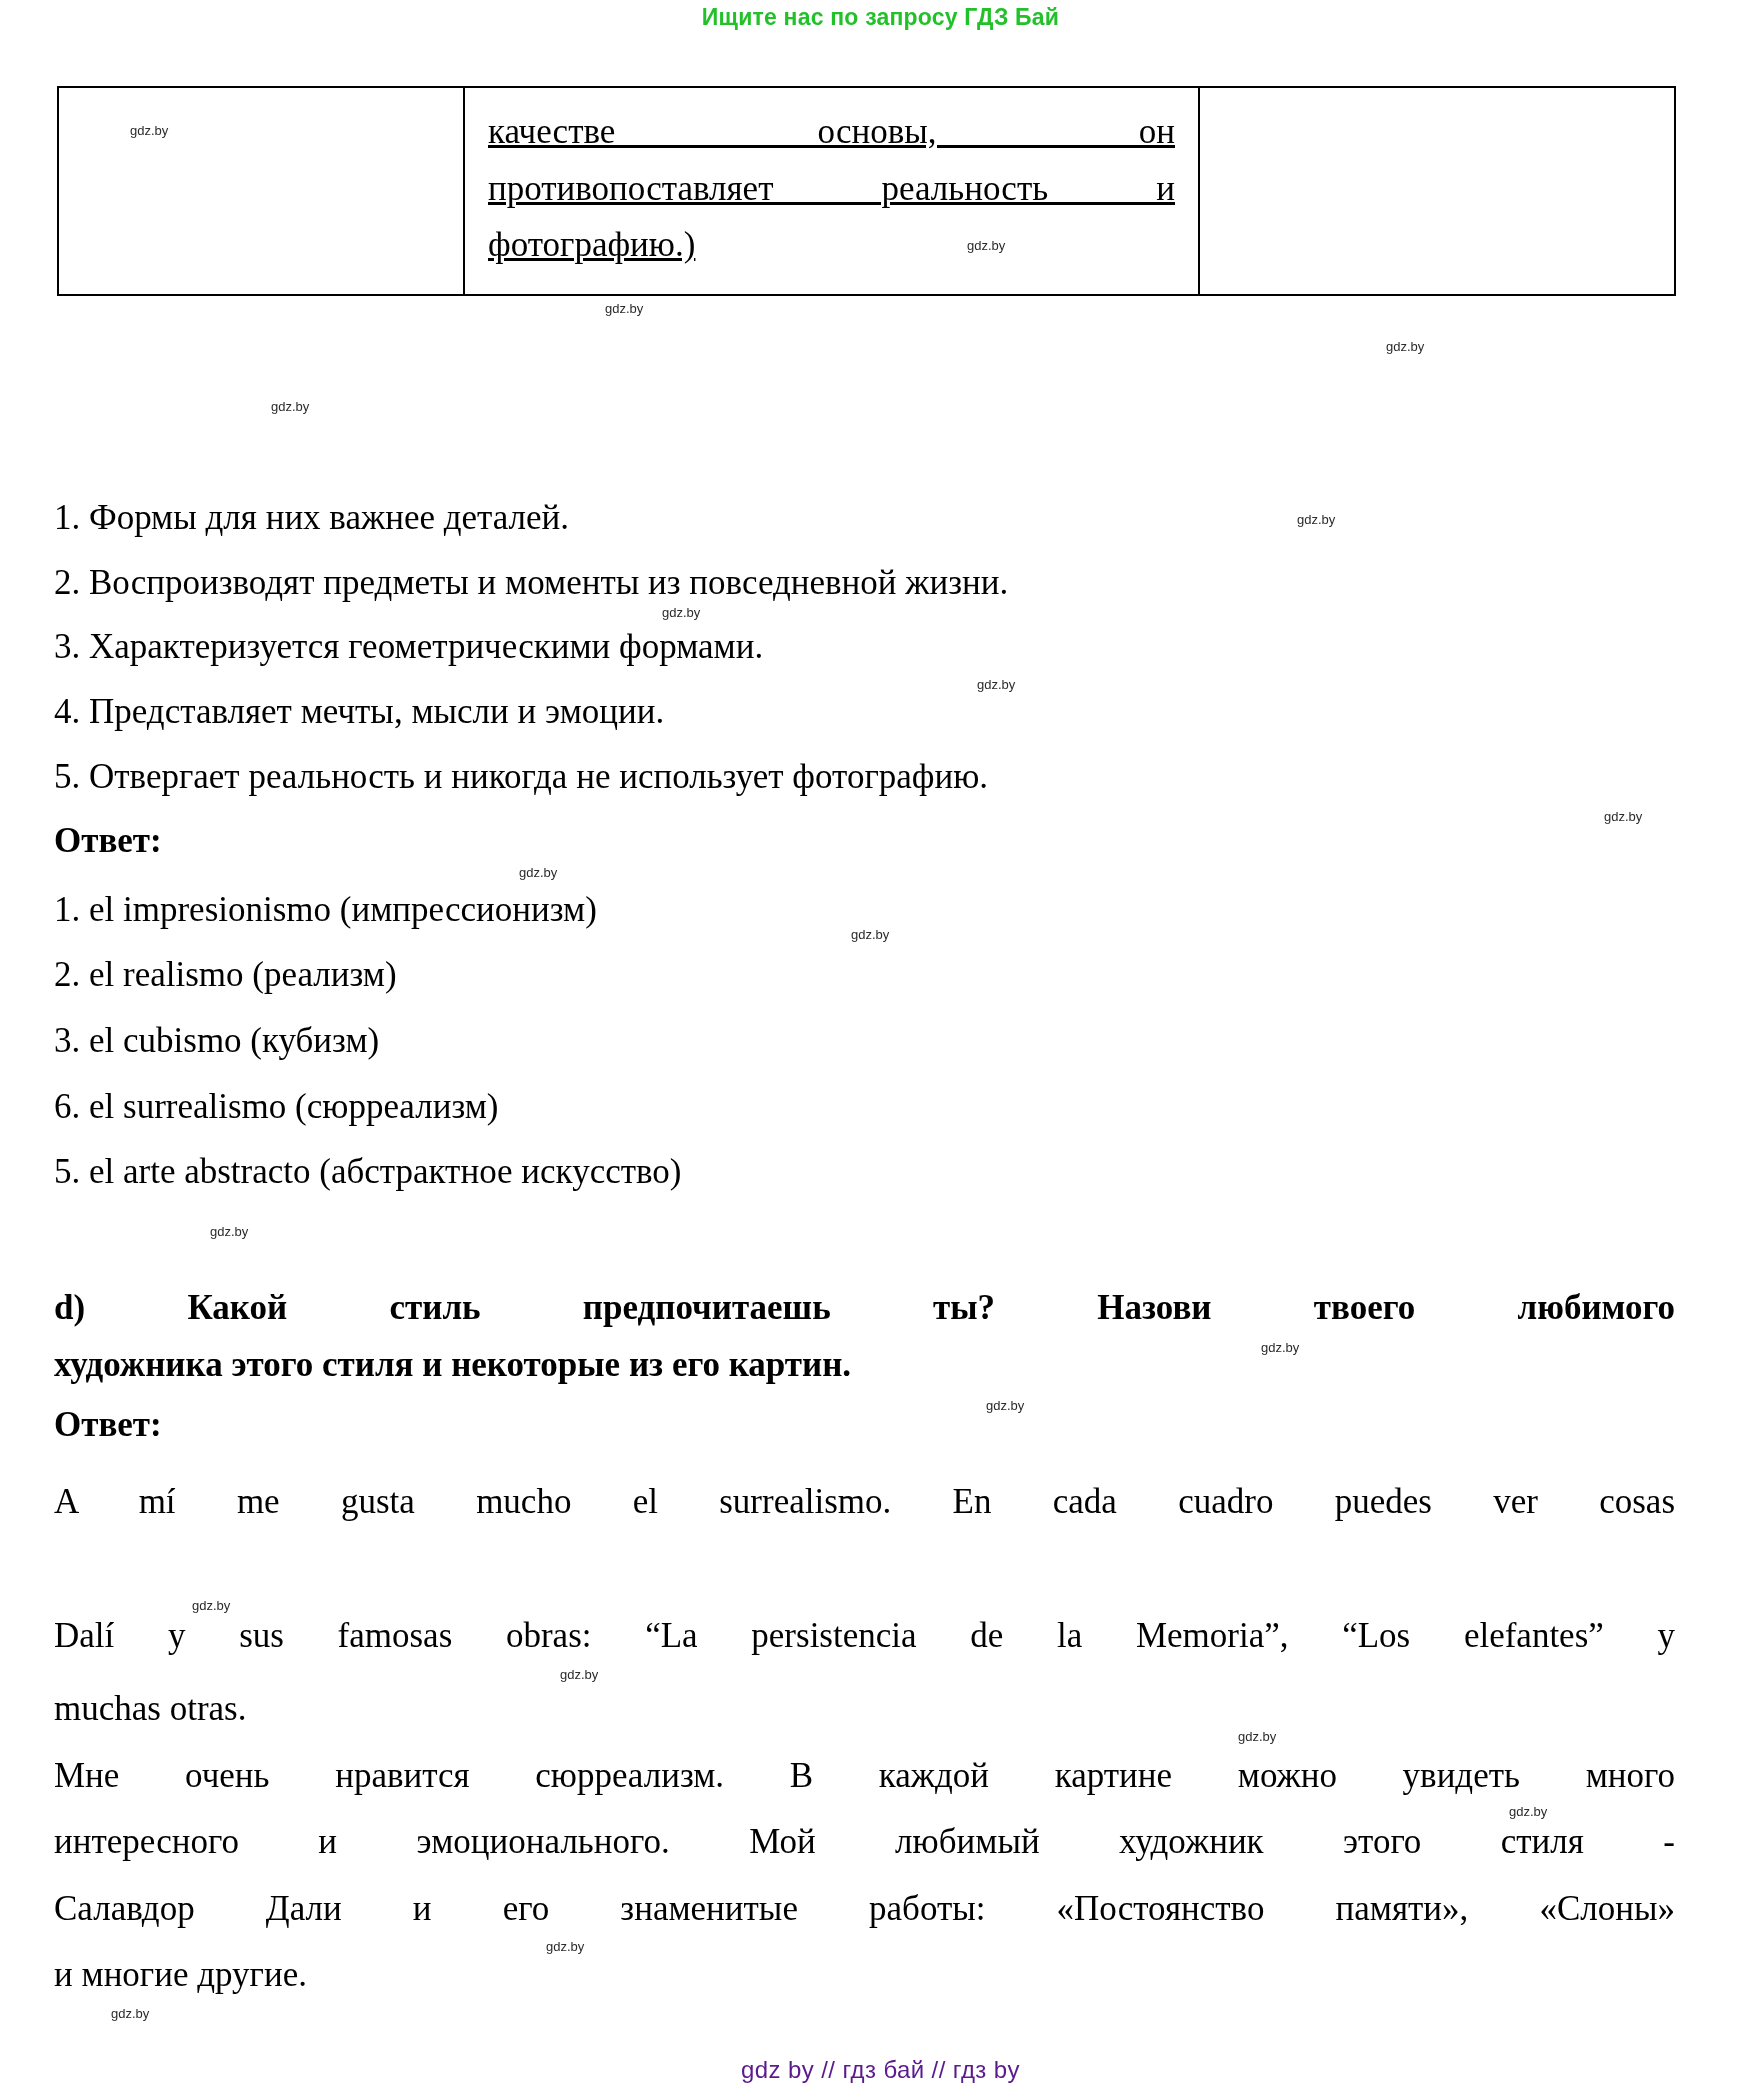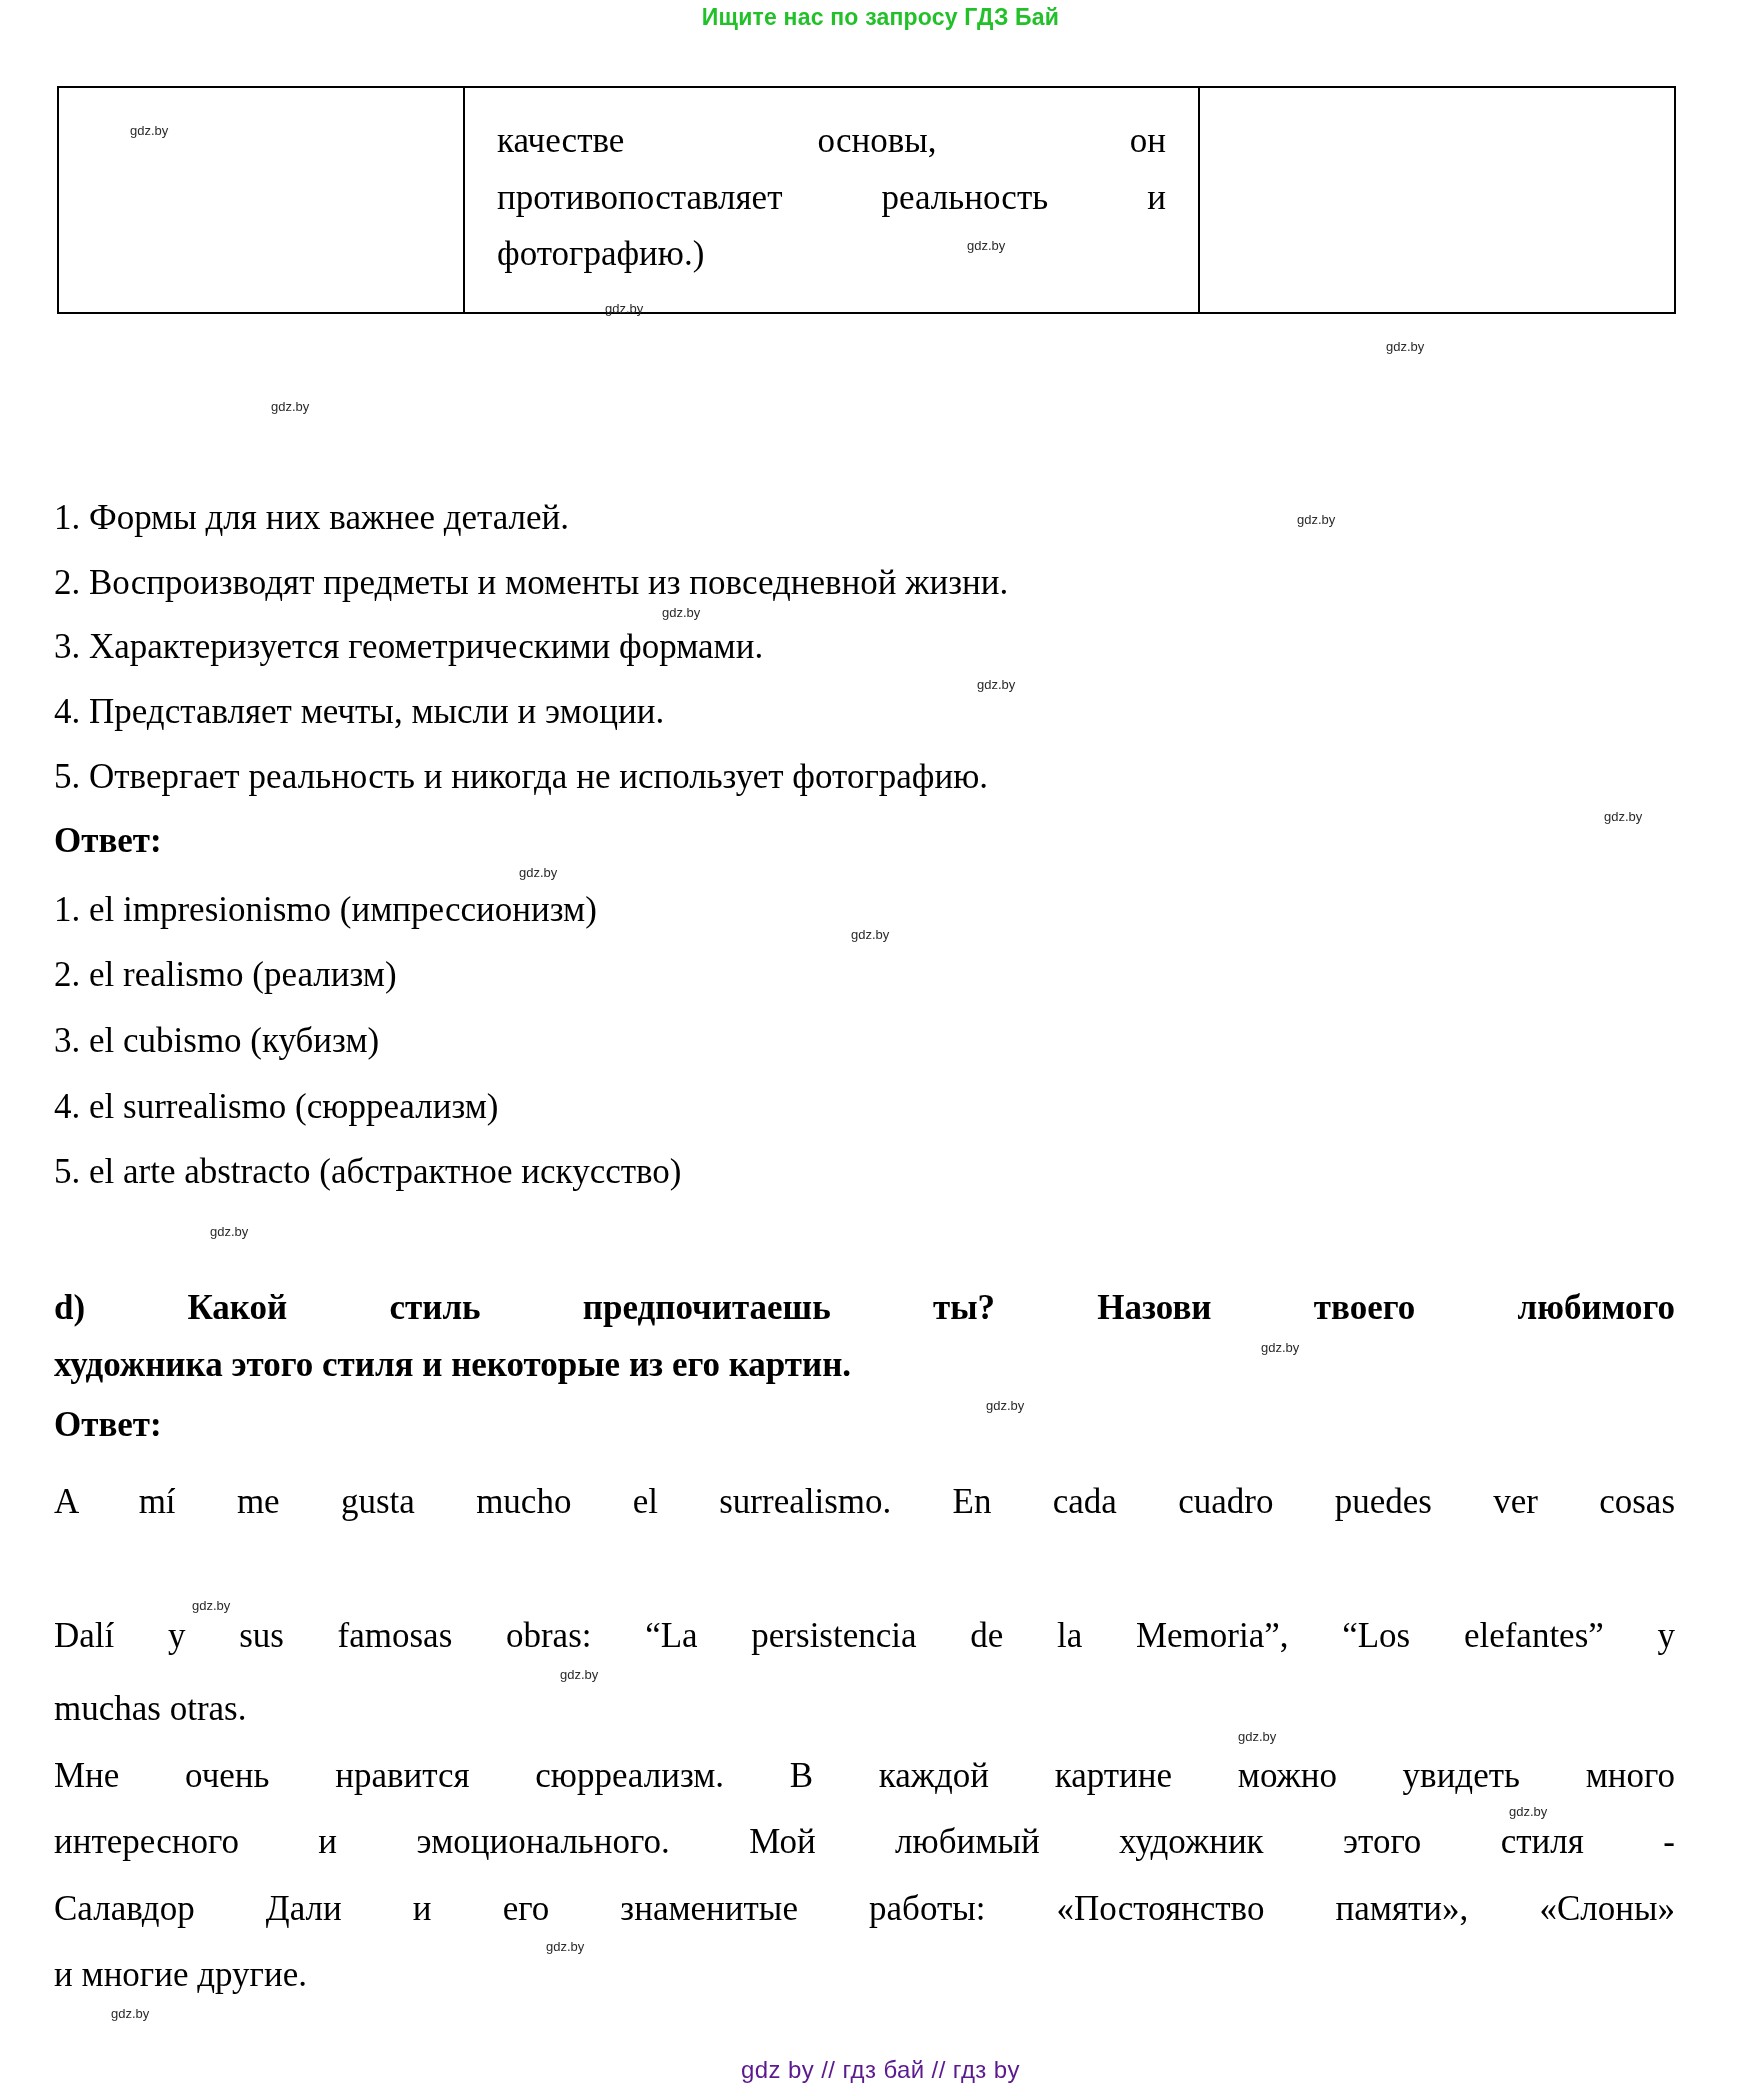--- a/index.html
+++ b/index.html
@@ -50,7 +50,8 @@
   .tbl td {
     border: 2.6px solid #000000;
     vertical-align: top;
-    padding: 13px;
+    padding: 4px;
+    text-decoration: underline;
   }
   .col-a { width: 406px; }
   .col-b { width: 735px; }

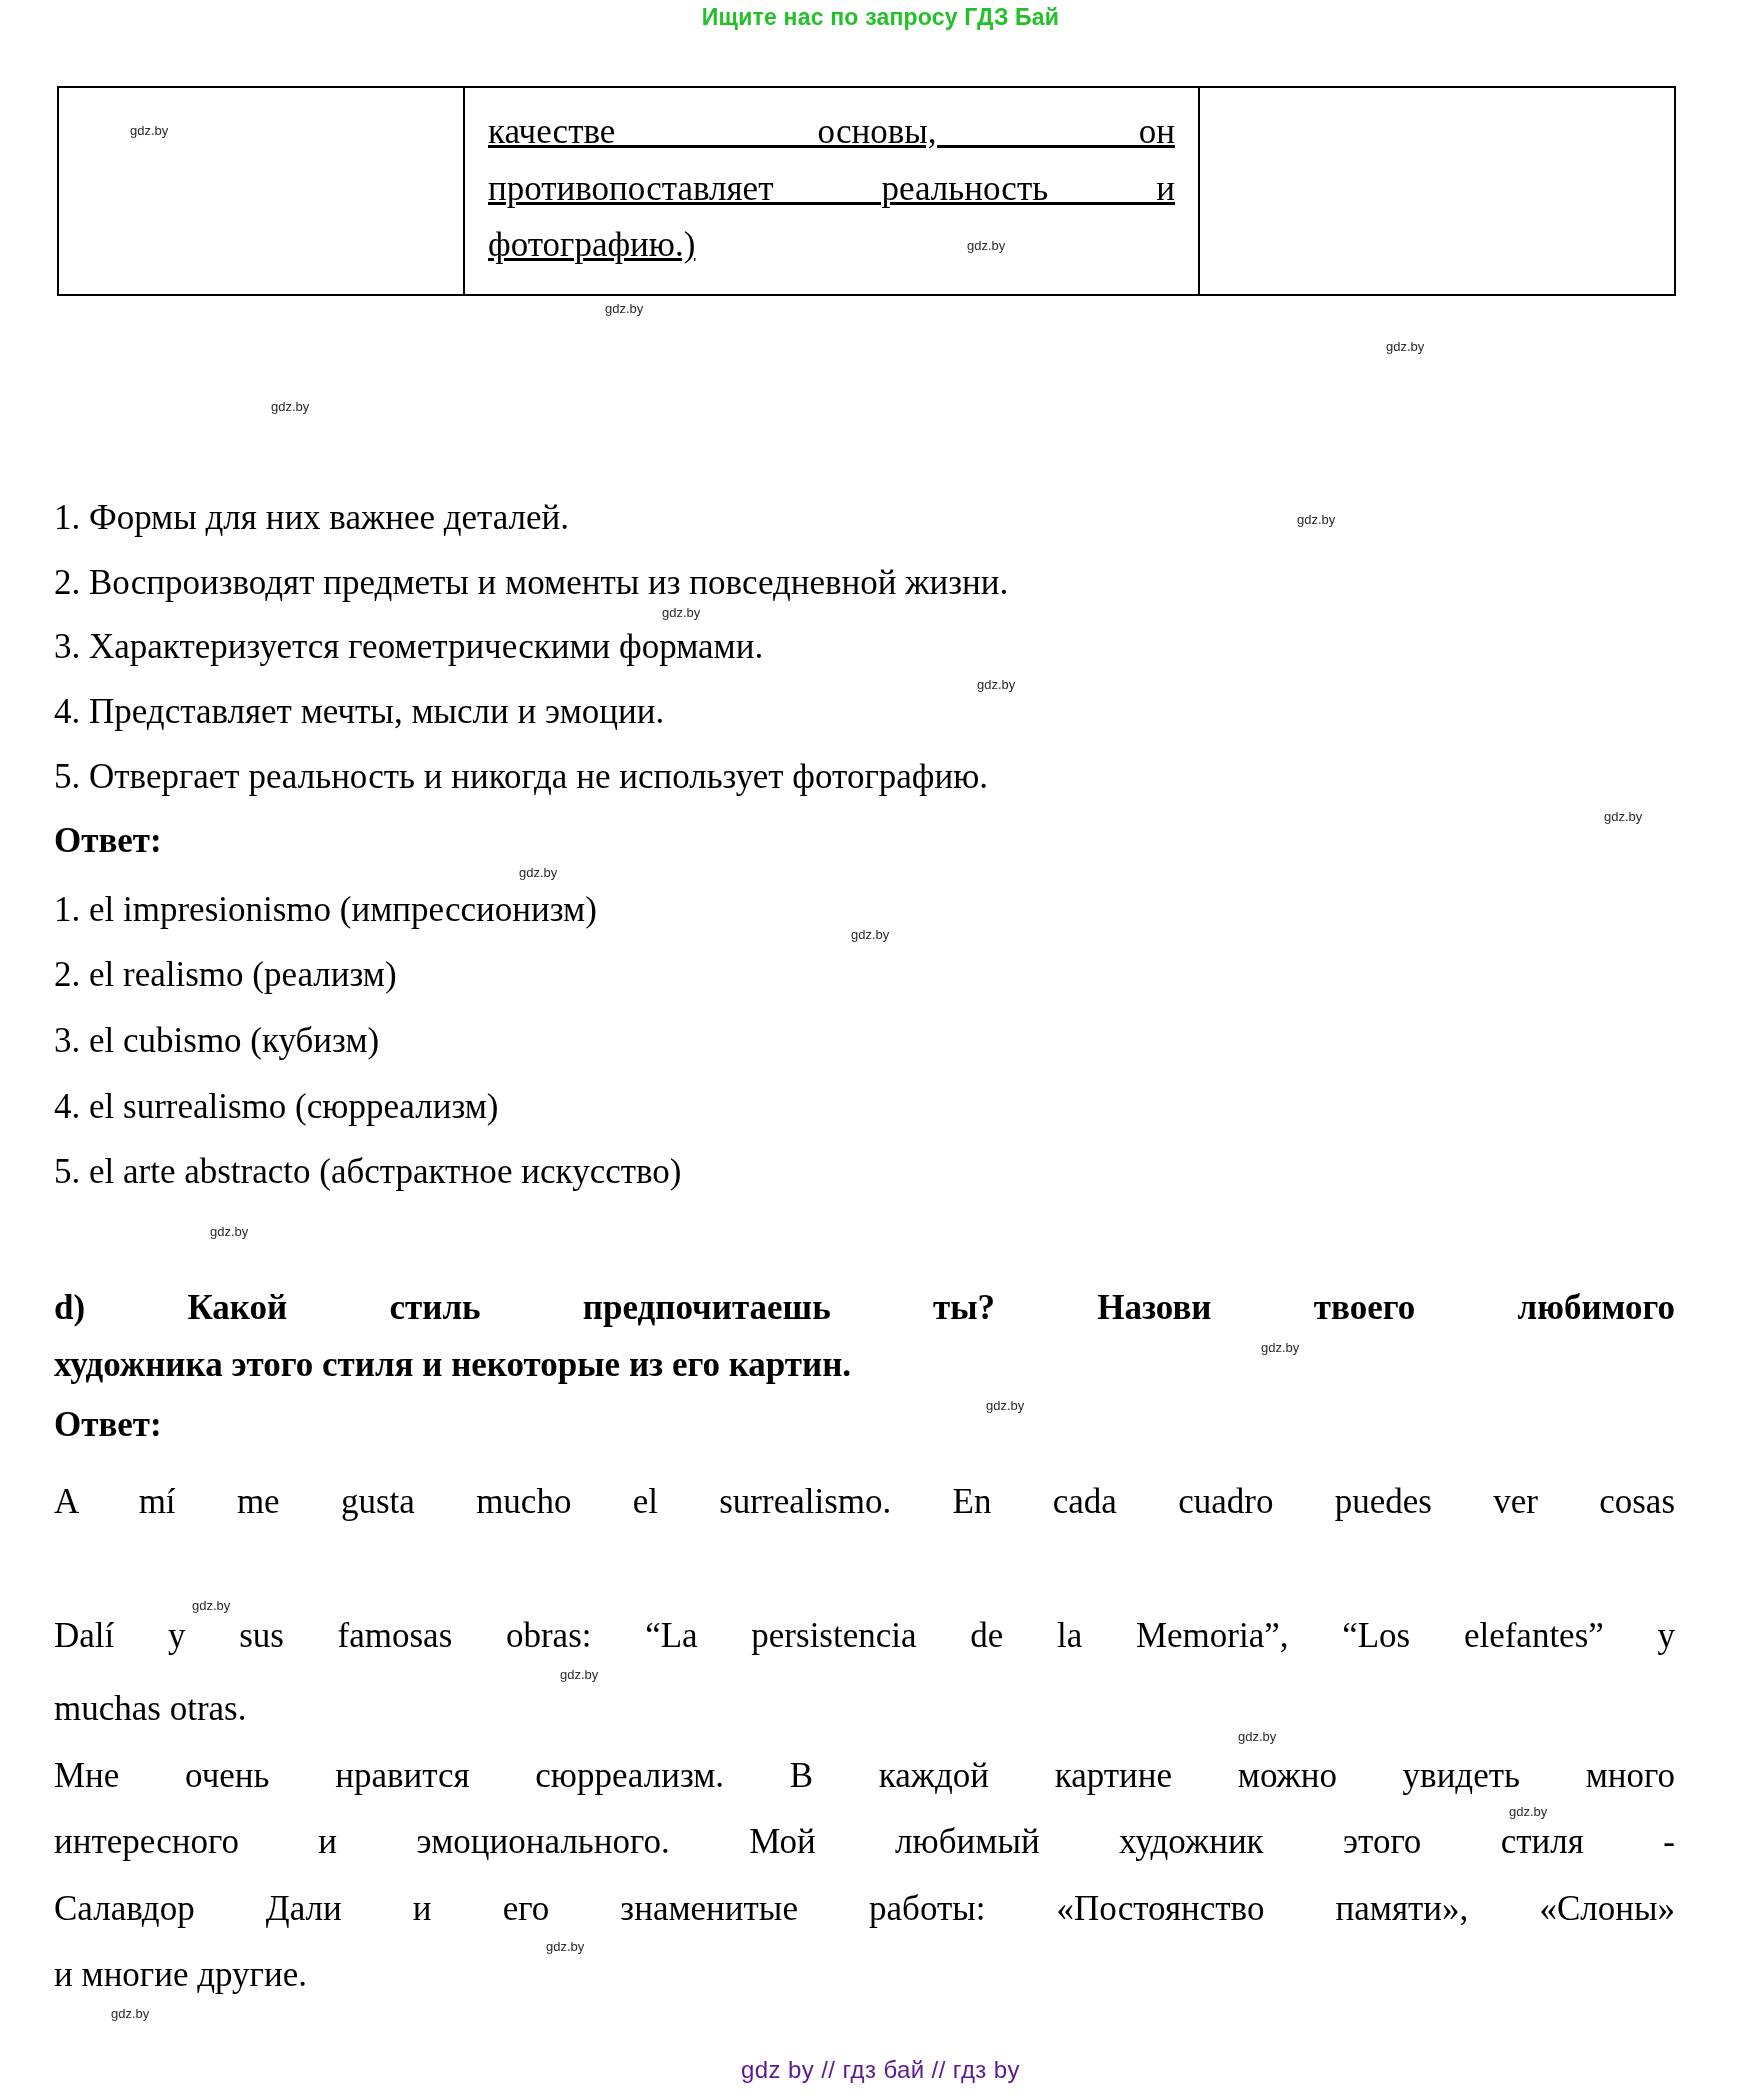--- a/index.html
+++ b/index.html
@@ -168,7 +168,7 @@
 
   <div class="txt" style="left:54px; top:1023px;">3. el cubismo (кубизм)</div>
 
-  <div class="txt" style="left:54px; top:1089px;">4. el surrealismo (сюрреализм)</div>
+  <div class="txt" style="left:54px; top:1089px;">6. el surrealismo (сюрреализм)</div>
 
   <div class="txt" style="left:54px; top:1154px;">5. el arte abstracto  (абстрактное искусство)</div>
 

